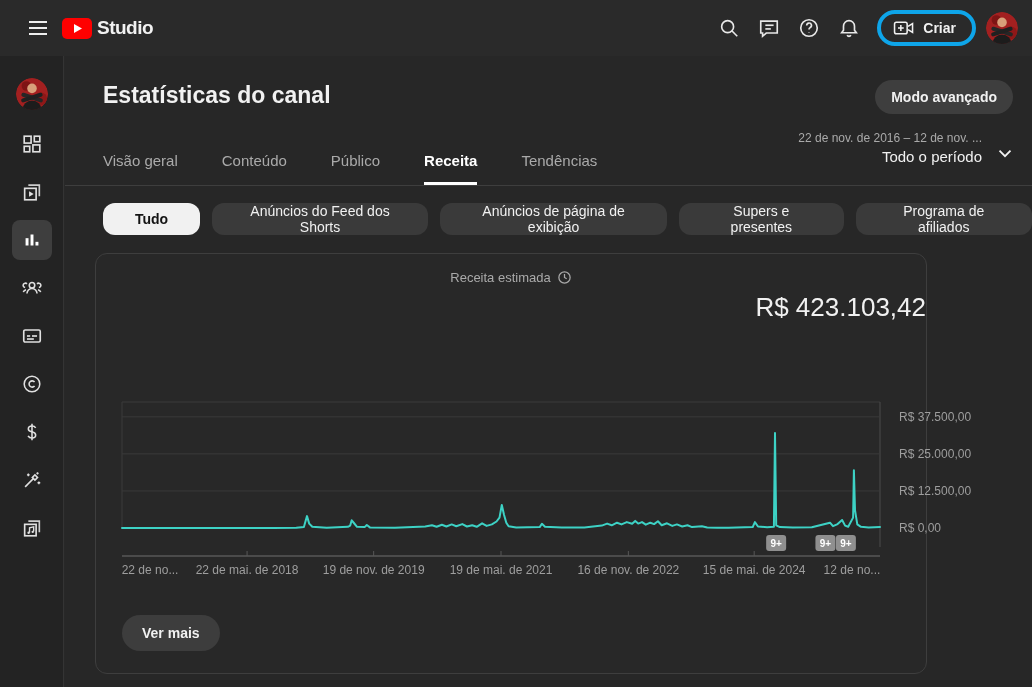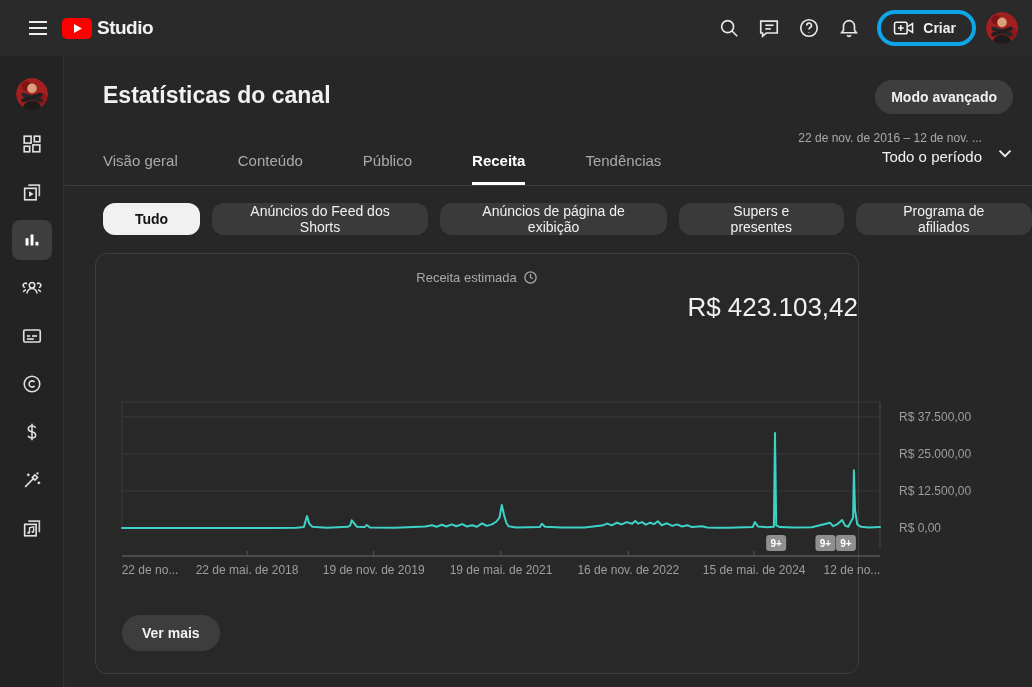--- a/index.html
+++ b/index.html
@@ -40,7 +40,7 @@
   .advanced-btn{ position:absolute; right:19px; top:24px; height:34px; padding:0 16px; border:none;
     border-radius:17px; background:#3e3e3e; color:#f1f1f1; font-size:14px; font-weight:bold;
     cursor:pointer; font-family:inherit;}
-  .tabs{ position:absolute; left:38px; bottom:0; display:flex; gap:60px;}
+  .tabs{ position:absolute; left:38px; bottom:0; display:flex; gap:44px;}
   .tab{ padding-bottom:13px; font-size:15px; color:#aaa; cursor:pointer; border-bottom:3px solid transparent;}
   .tab.selected{ color:#fff; font-weight:bold; border-bottom-color:#fff;}
   .date-selector{ position:absolute; right:50px; top:75px; text-align:right; cursor:pointer;}

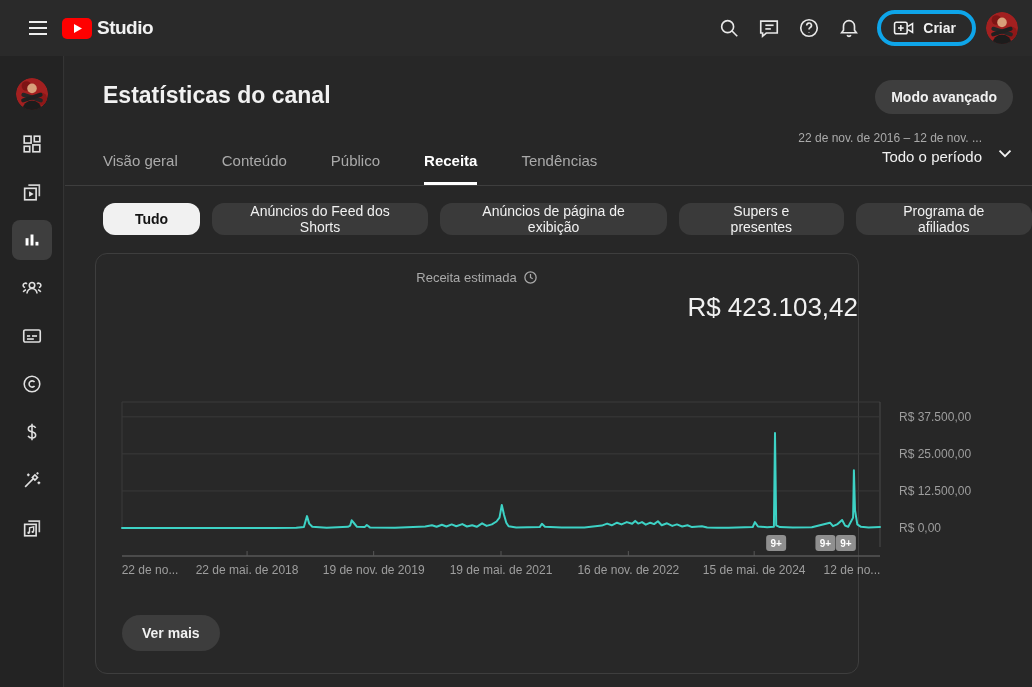--- a/index.html
+++ b/index.html
@@ -52,7 +52,7 @@
   .chip{ height:32px; display:flex; align-items:center; padding:0 32px; border-radius:12px;
     background:#3a3a3a; color:#f1f1f1; font-size:14px; font-weight:500; cursor:pointer; border:none; font-family:inherit;}
   .chip.selected{ background:#f1f1f1; color:#141414; font-weight:bold;}
-  .card{ position:relative; margin:18px 0 0 30px; width:764px; height:421px;
+  .card{ position:relative; margin:18px 0 0 30px; width:832px; height:421px;
     border:1px solid #3e3e3e; border-radius:12px; background:#282828;}
   .metric-header{ position:absolute; top:16px; left:0; width:100%; display:flex; align-items:center;
     justify-content:center; gap:6px; color:#aaa; font-size:13px;}

